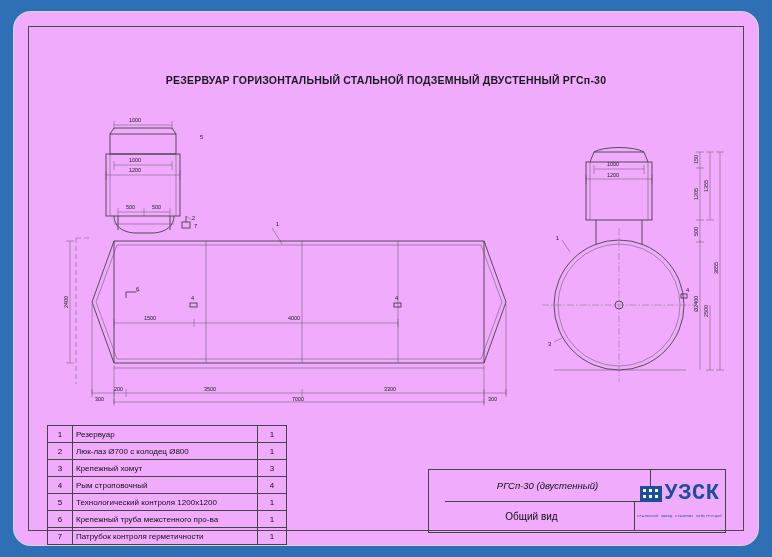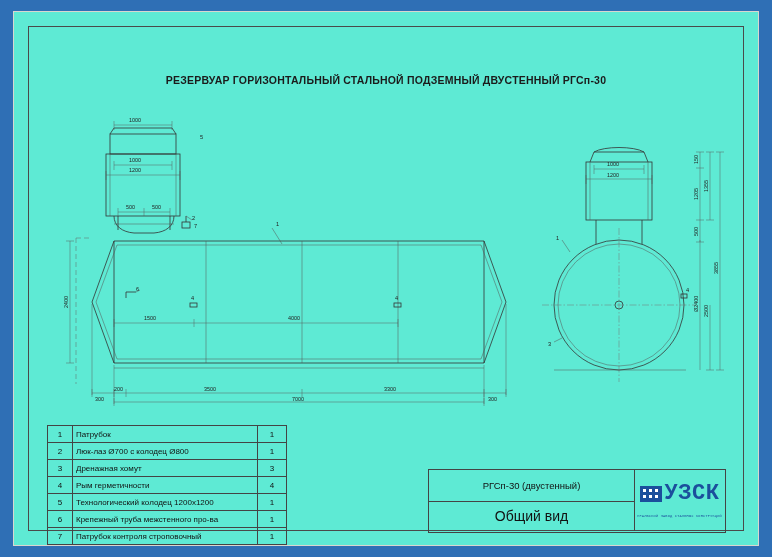--- a/index.html
+++ b/index.html
@@ -12,8 +12,9 @@
   .sheet{
     position:absolute;left:14px;top:12px;
     width:744px;height:533px;
-    background:#5eead4;
+    background:#f0abfc;
     box-shadow:0 0 0 1px #d9d6cf;
+    border-radius:17px;
   }
   .frame{
     position:absolute;left:14px;top:14px;right:14px;bottom:14px;

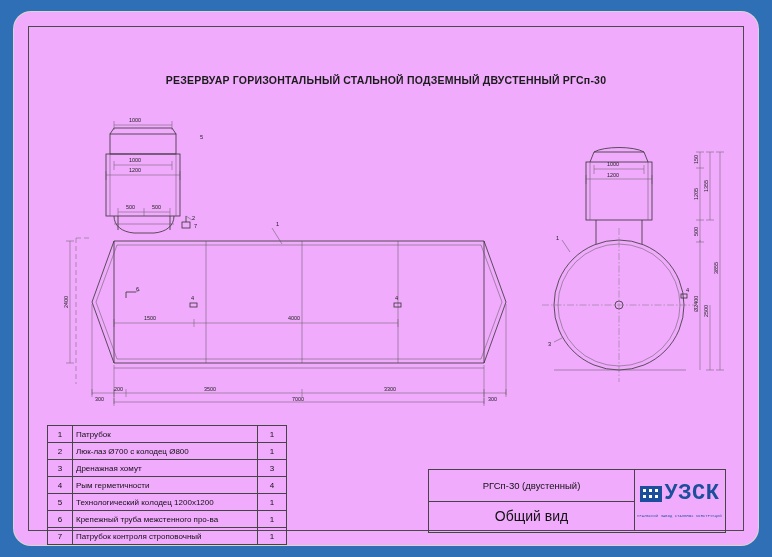--- a/index.html
+++ b/index.html
@@ -301,7 +301,7 @@
     <tbody>
       <tr>
         <td class="idx">1</td>
-        <td>Патрубок</td>
+        <td>Резервуар</td>
         <td class="qty">1</td>
       </tr>
       <tr>

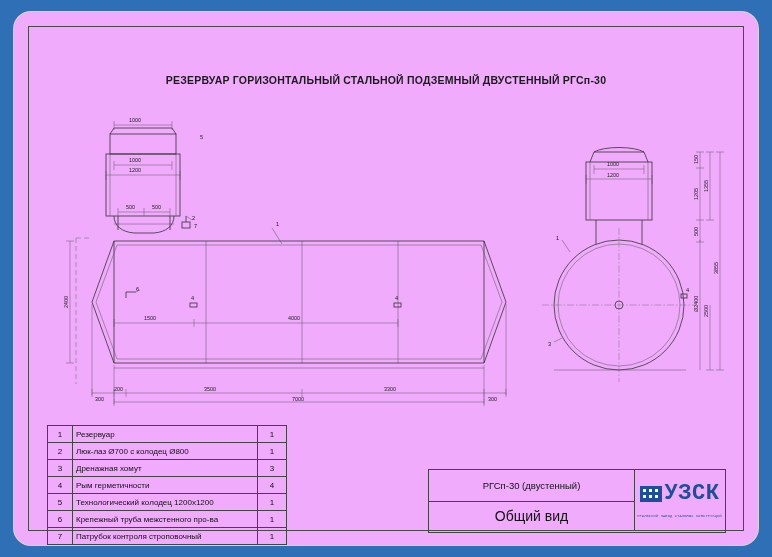--- a/index.html
+++ b/index.html
@@ -311,7 +311,7 @@
       </tr>
       <tr>
         <td class="idx">3</td>
-        <td>Дренажная хомут</td>
+        <td>Крепежный хомут</td>
         <td class="qty">3</td>
       </tr>
       <tr>

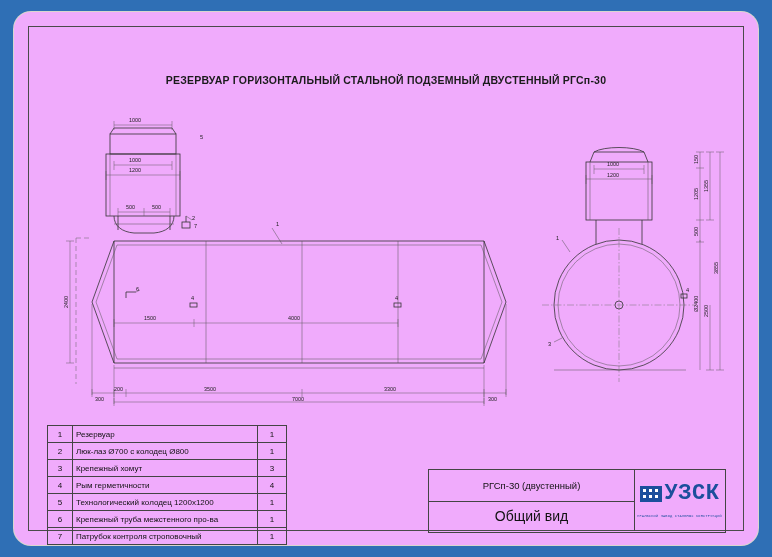--- a/index.html
+++ b/index.html
@@ -316,7 +316,7 @@
       </tr>
       <tr>
         <td class="idx">4</td>
-        <td>Рым герметичности</td>
+        <td>Рым строповочный</td>
         <td class="qty">4</td>
       </tr>
       <tr>

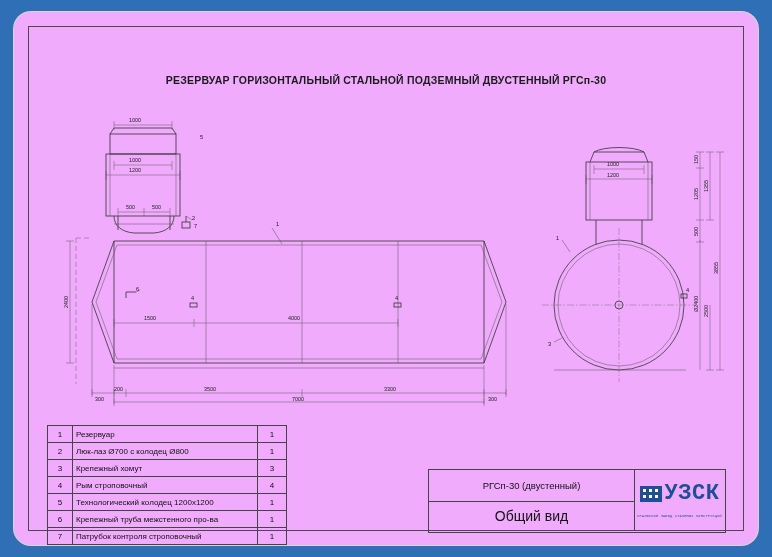--- a/index.html
+++ b/index.html
@@ -59,10 +59,10 @@
     border:1px solid #444;
   }
   .tblock .cell-name{
-    position:absolute;left:0;top:0;width:205px;height:31px;
+    position:absolute;left:16px;top:0;width:205px;height:31px;
     border-right:1px solid #444;border-bottom:1px solid #444;
     display:flex;align-items:center;justify-content:center;
-    font-size:9.5px;color:#111;
+    font-size:9.5px;color:#111;font-style:italic;
   }
   .tblock .cell-view{
     position:absolute;left:0;top:31px;width:205px;height:30px;

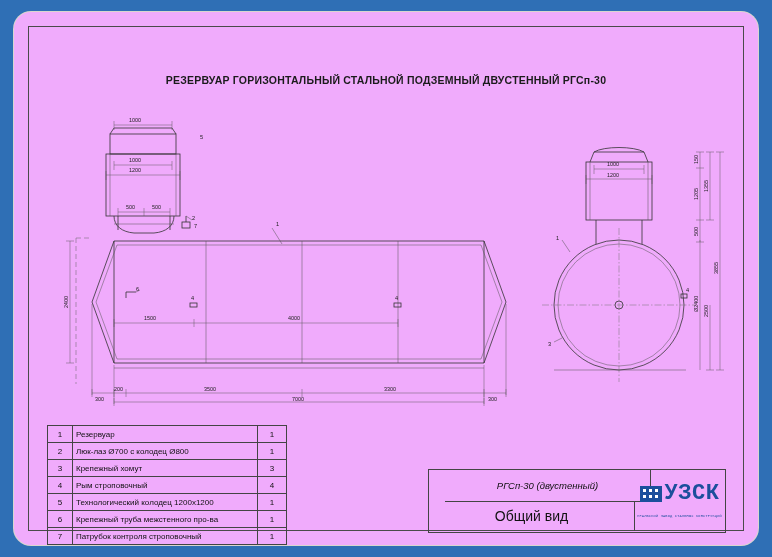--- a/index.html
+++ b/index.html
@@ -321,7 +321,7 @@
       </tr>
       <tr>
         <td class="idx">5</td>
-        <td>Технологический колодец 1200х1200</td>
+        <td>Технологический контроля 1200х1200</td>
         <td class="qty">1</td>
       </tr>
       <tr>

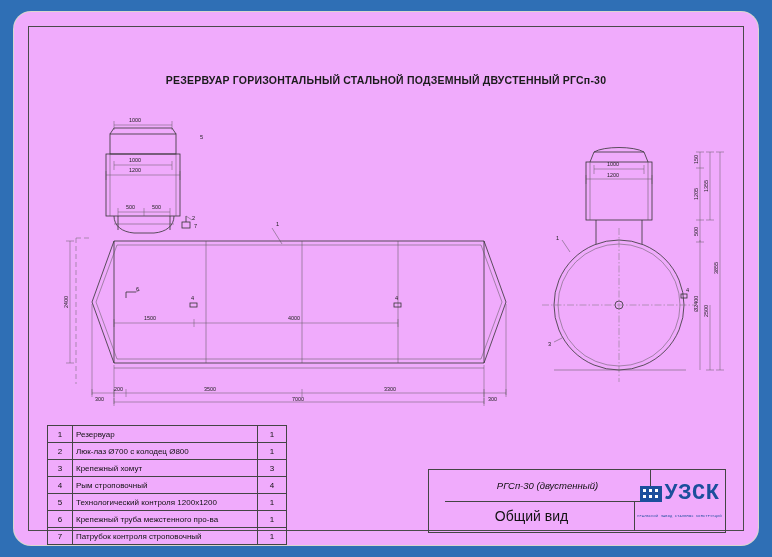--- a/index.html
+++ b/index.html
@@ -68,7 +68,7 @@
     position:absolute;left:0;top:31px;width:205px;height:30px;
     border-right:1px solid #444;
     display:flex;align-items:center;justify-content:center;
-    font-size:14px;color:#111;
+    font-size:10px;color:#111;
   }
   .logo{
     position:absolute;left:206px;top:0;width:89px;height:61px;

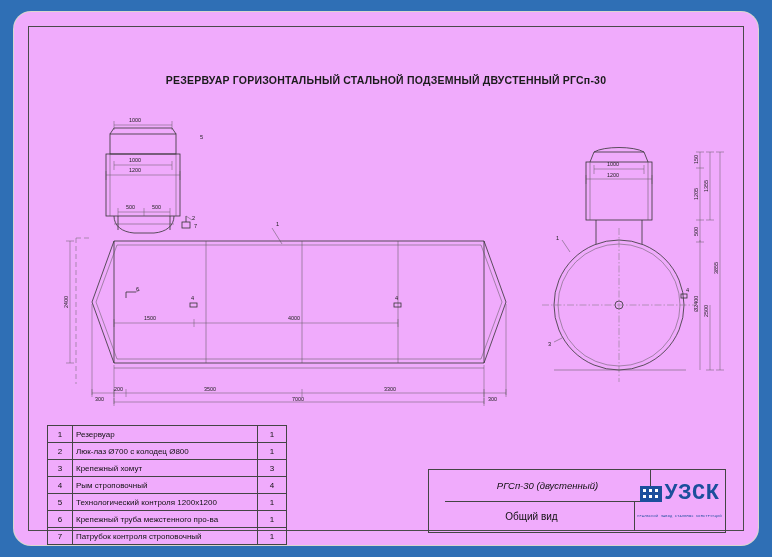--- a/index.html
+++ b/index.html
@@ -331,7 +331,7 @@
       </tr>
       <tr>
         <td class="idx">7</td>
-        <td>Патрубок контроля строповочный</td>
+        <td>Патрубок контроля герметичности</td>
         <td class="qty">1</td>
       </tr>
     </tbody>

